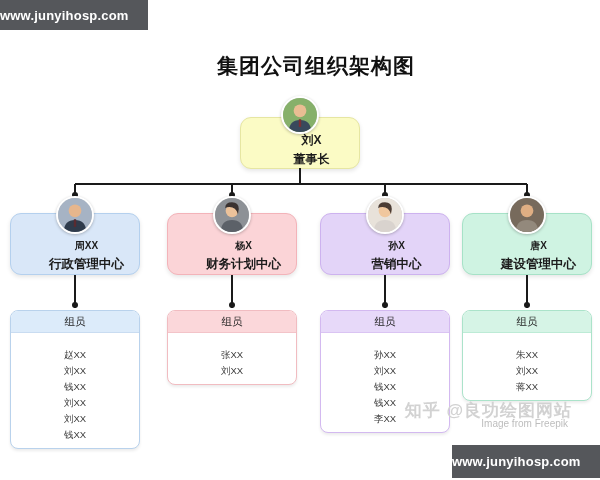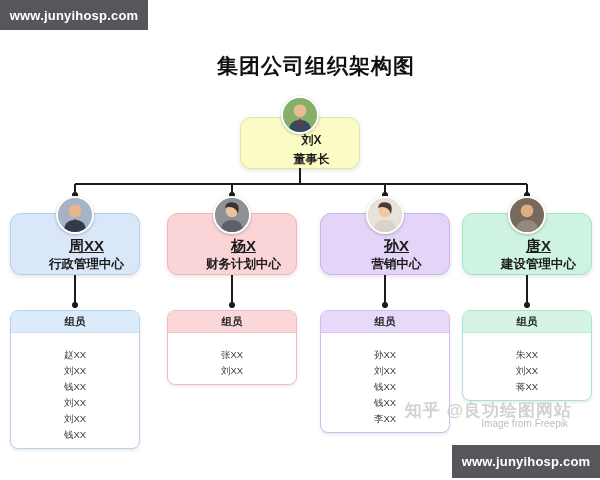--- a/index.html
+++ b/index.html
@@ -10,7 +10,7 @@
   
   .banner{
     position:absolute;background:#55575b;color:#fff;font-weight:bold;font-size:13px;
-    display:flex;align-items:center;justify-content:center;letter-spacing:.2px;
+    display:flex;align-items:center;letter-spacing:.2px;
   }
   .banner.top{left:0;top:8;width:148px;height:30px;}
   .banner.bottom{left:452px;top:445px;width:148px;height:33px;}

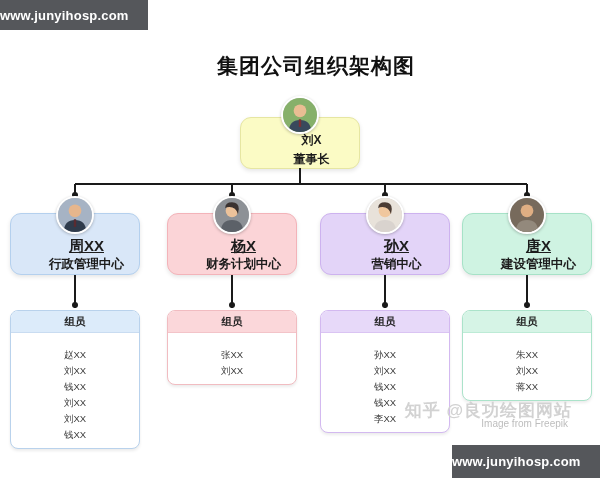--- a/index.html
+++ b/index.html
@@ -31,7 +31,7 @@
   .node.root .line2{font-size:12px;line-height:19px;}
   
   .node.branch{top:213px;width:130px;height:62px;padding-top:22px;}
-  .node.branch .line1{font-size:15px;line-height:19px;text-decoration:underline;}
+  .node.branch .line1{font-size:10px;line-height:19px;}
   .node.branch .line2{font-size:12.5px;line-height:19px;}
   .b0{left:10px;background:#d9e7f8;border:1px solid #b4d0ee;}
   .b1{left:167px;background:#fbd4d7;border:1px solid #f3b3b9;}

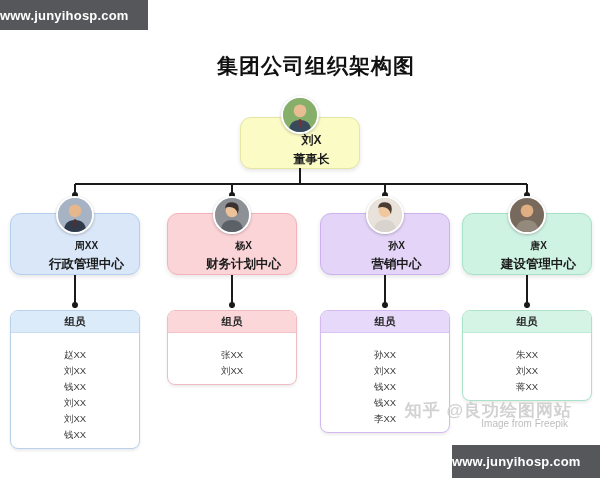--- a/index.html
+++ b/index.html
@@ -55,7 +55,7 @@
     box-shadow:0 2px 3px rgba(0,0,0,.08);overflow:hidden;box-sizing:border-box;
   }
   .mlist .mhead{
-    font-size:10.5px;font-weight:bold;color:#222;text-align:center;
+    font-size:10.5px;font-weight:normal;color:#222;text-align:center;
     height:21px;line-height:21px;
   }
   .mlist .mbody{padding:14px 0 5px 0;}

